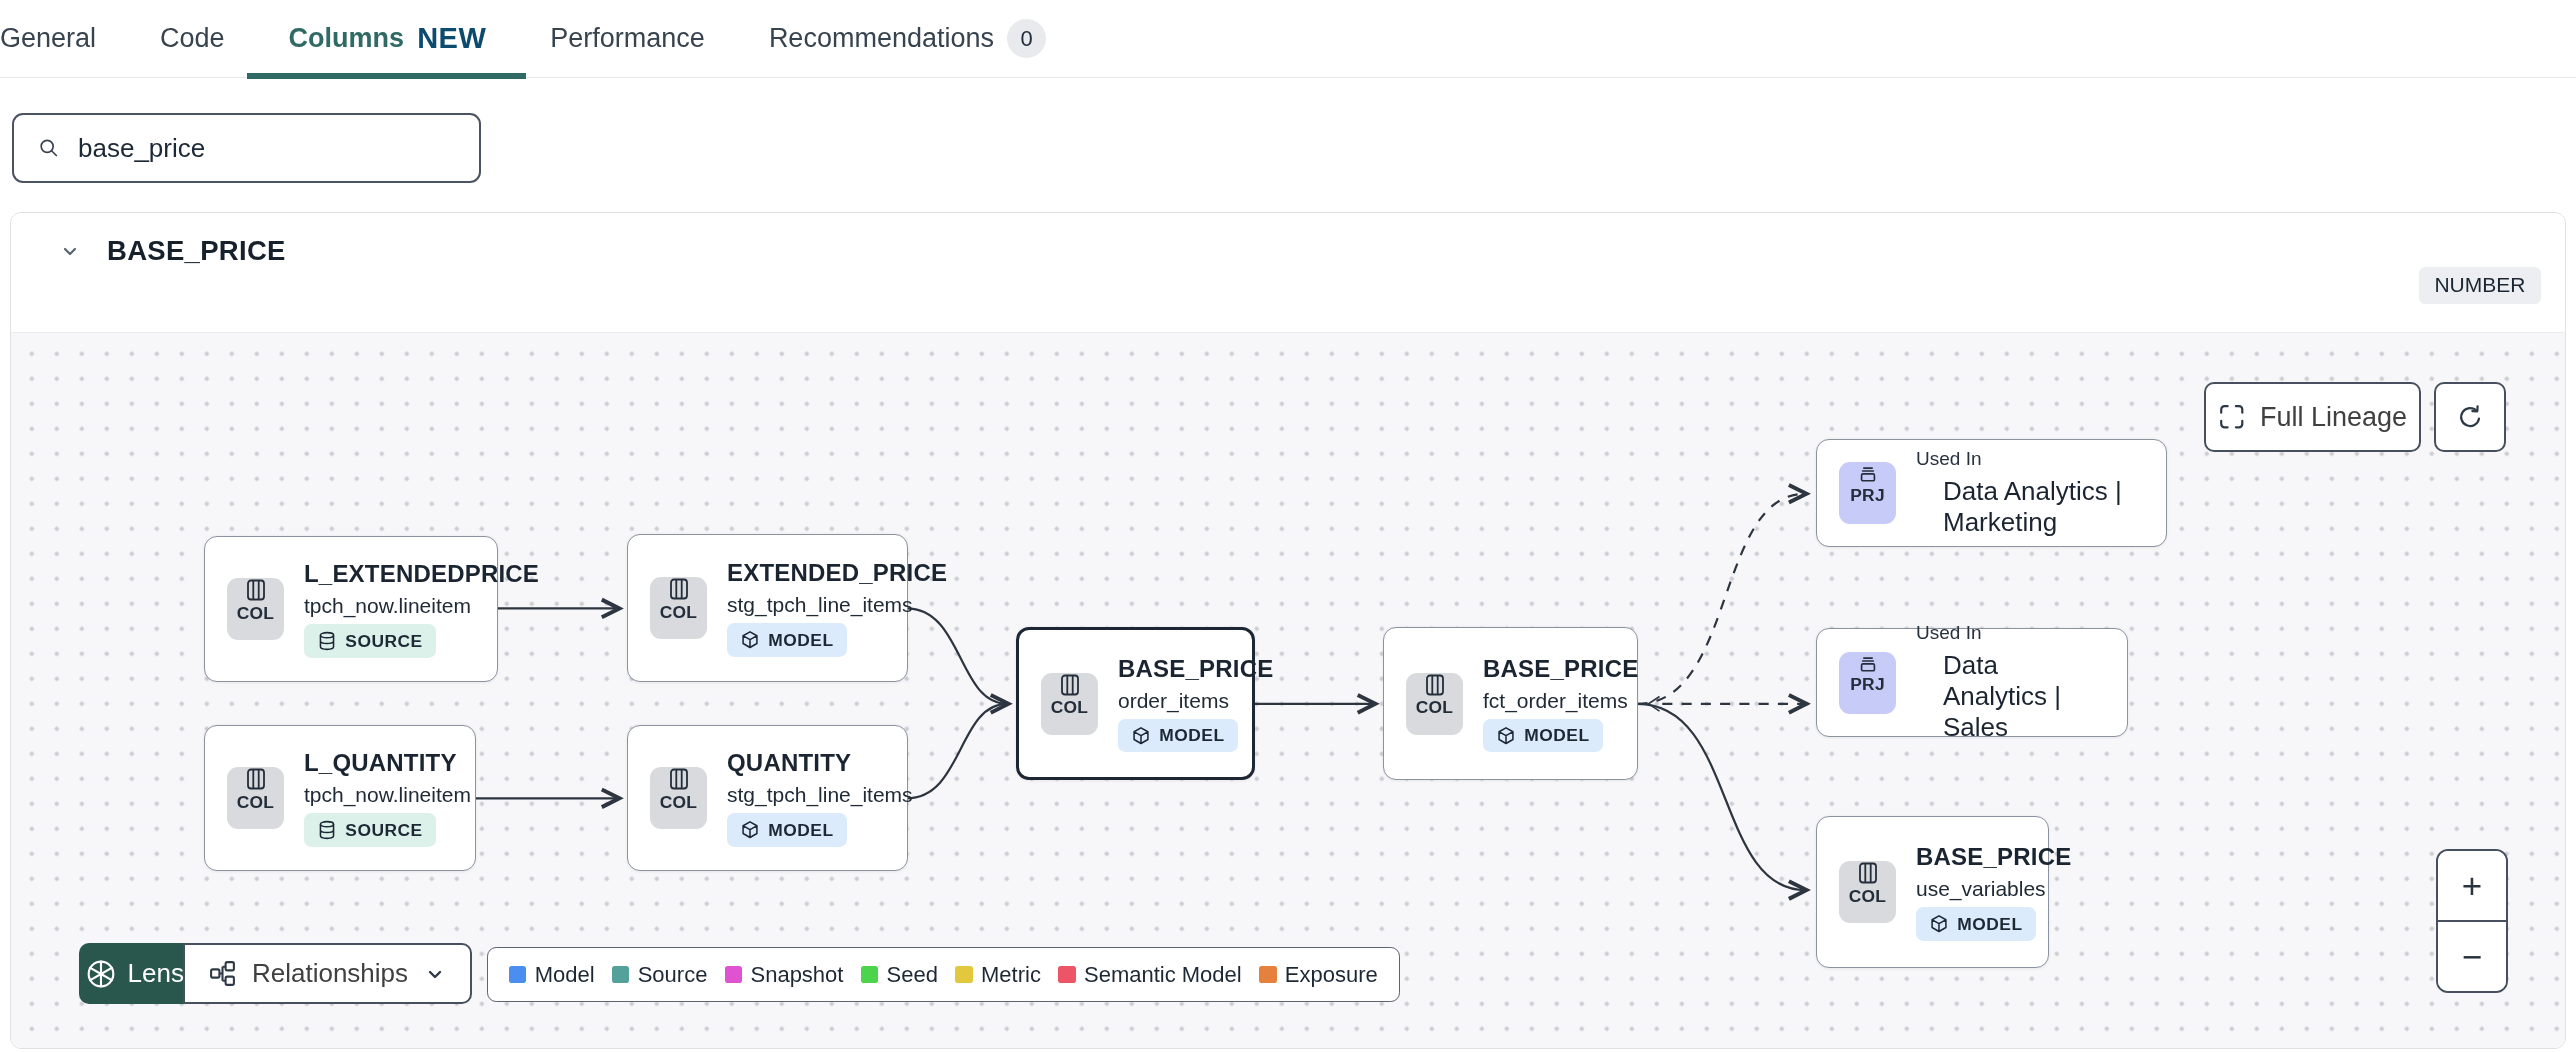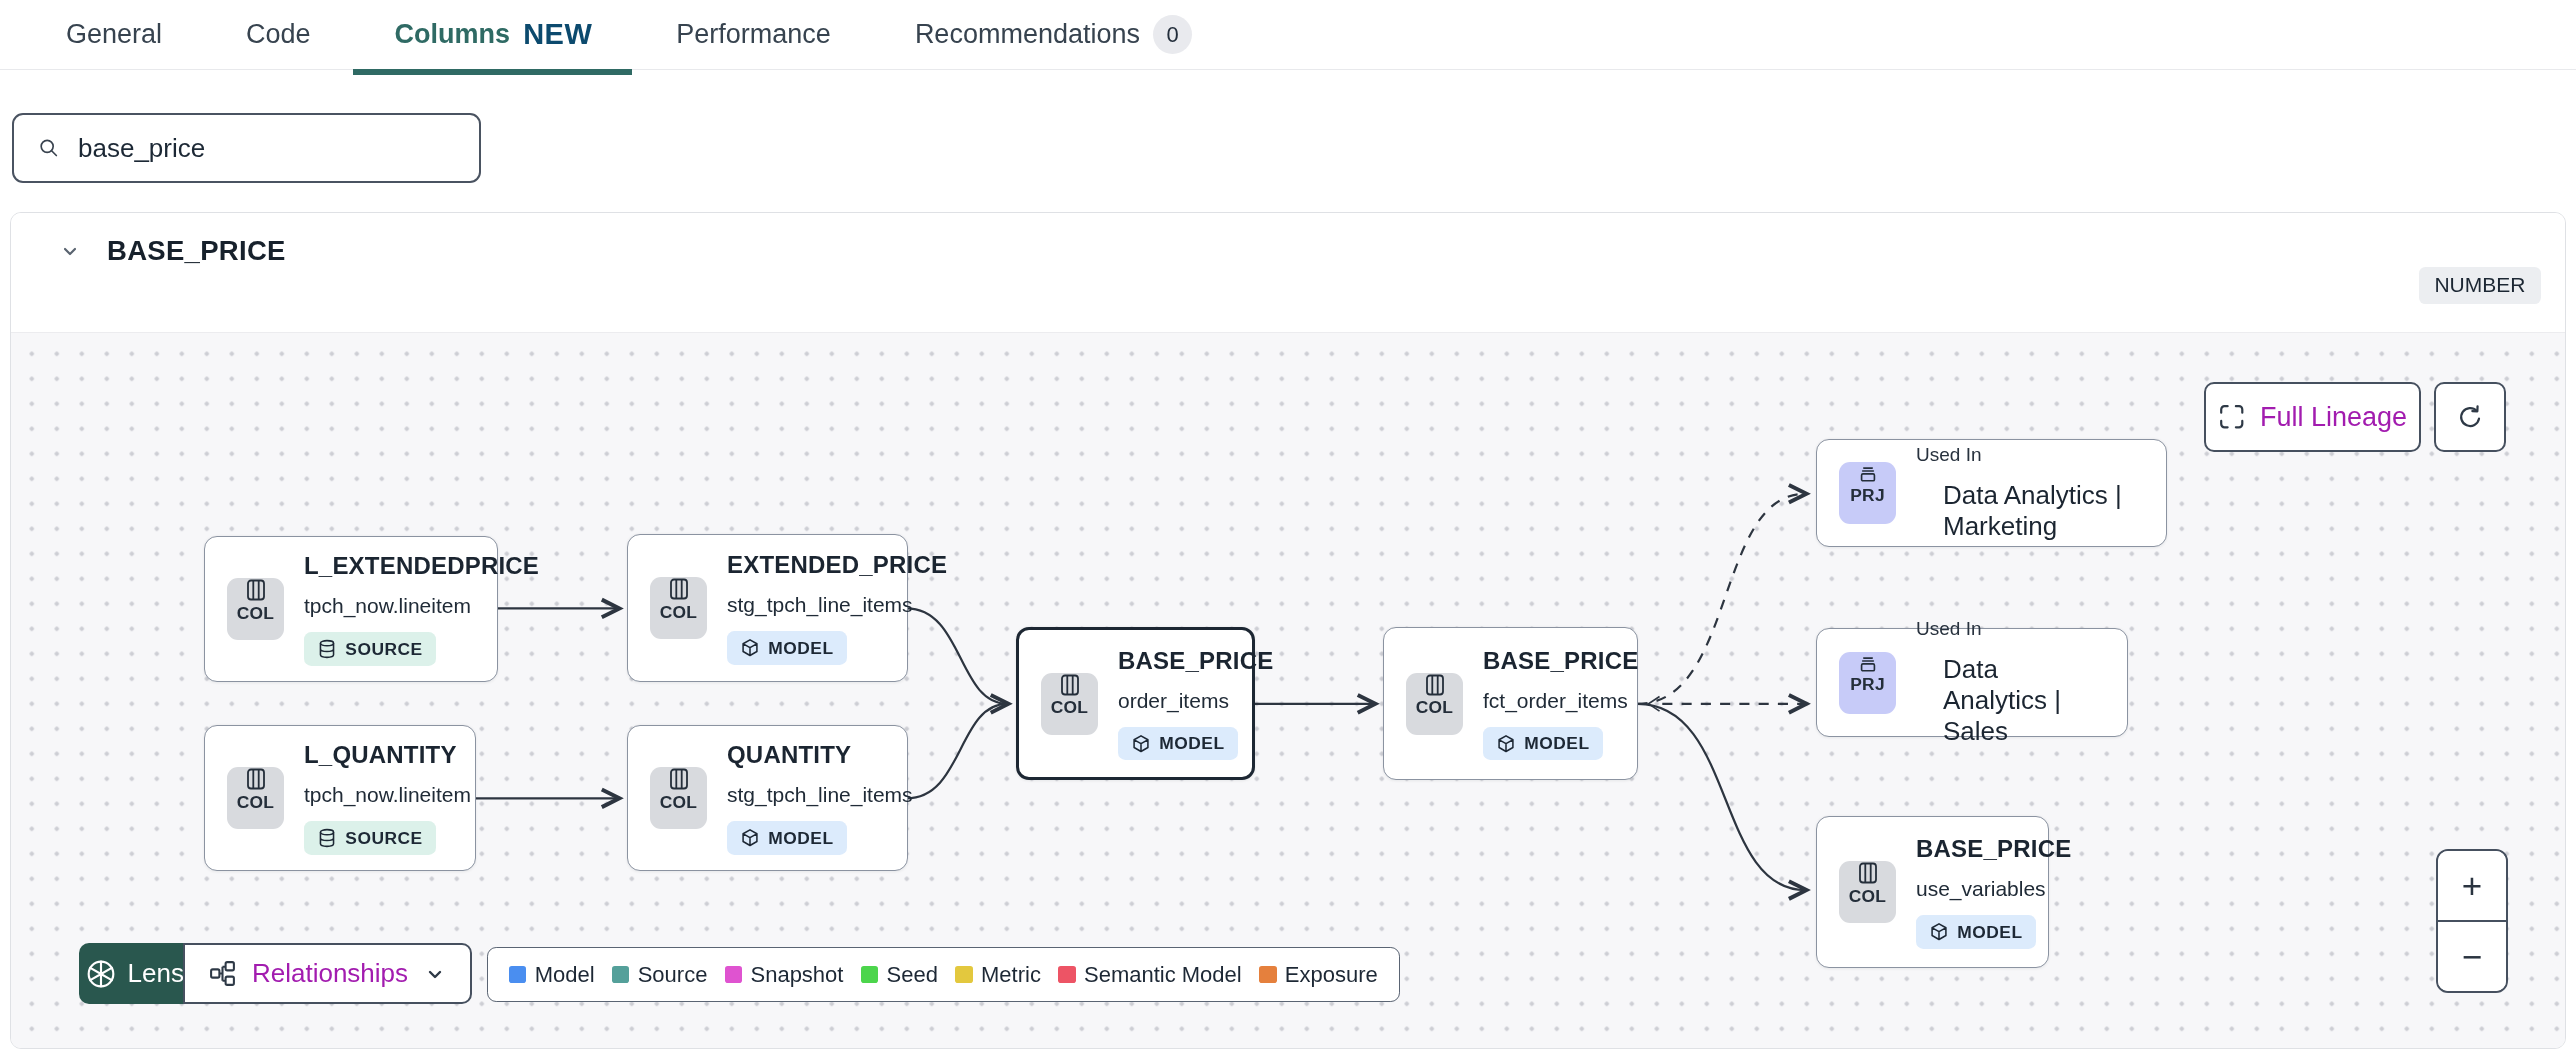--- a/index.html
+++ b/index.html
@@ -8,8 +8,8 @@
   .screen { position:relative; width:2576px; height:1053px; }
 
   
-  .tabbar { position:absolute; left:0; top:0; width:2576px; height:70px; background:#fff;
-            border-bottom:1.8px solid #e8e9ec; display:flex; align-items:center; gap:84px; padding-left:66px; }
+  .tabbar { position:absolute; left:0; top:0; width:2576px; height:78px; background:#fff;
+            border-bottom:1.8px solid #e8e9ec; display:flex; align-items:center; gap:64px; }
   .tab { position:relative; height:78px; display:flex; align-items:center; gap:13px;
          font-size:27px; color:#37434f; cursor:pointer; }
   .tab.active { color:#2f6a64; font-weight:700; }

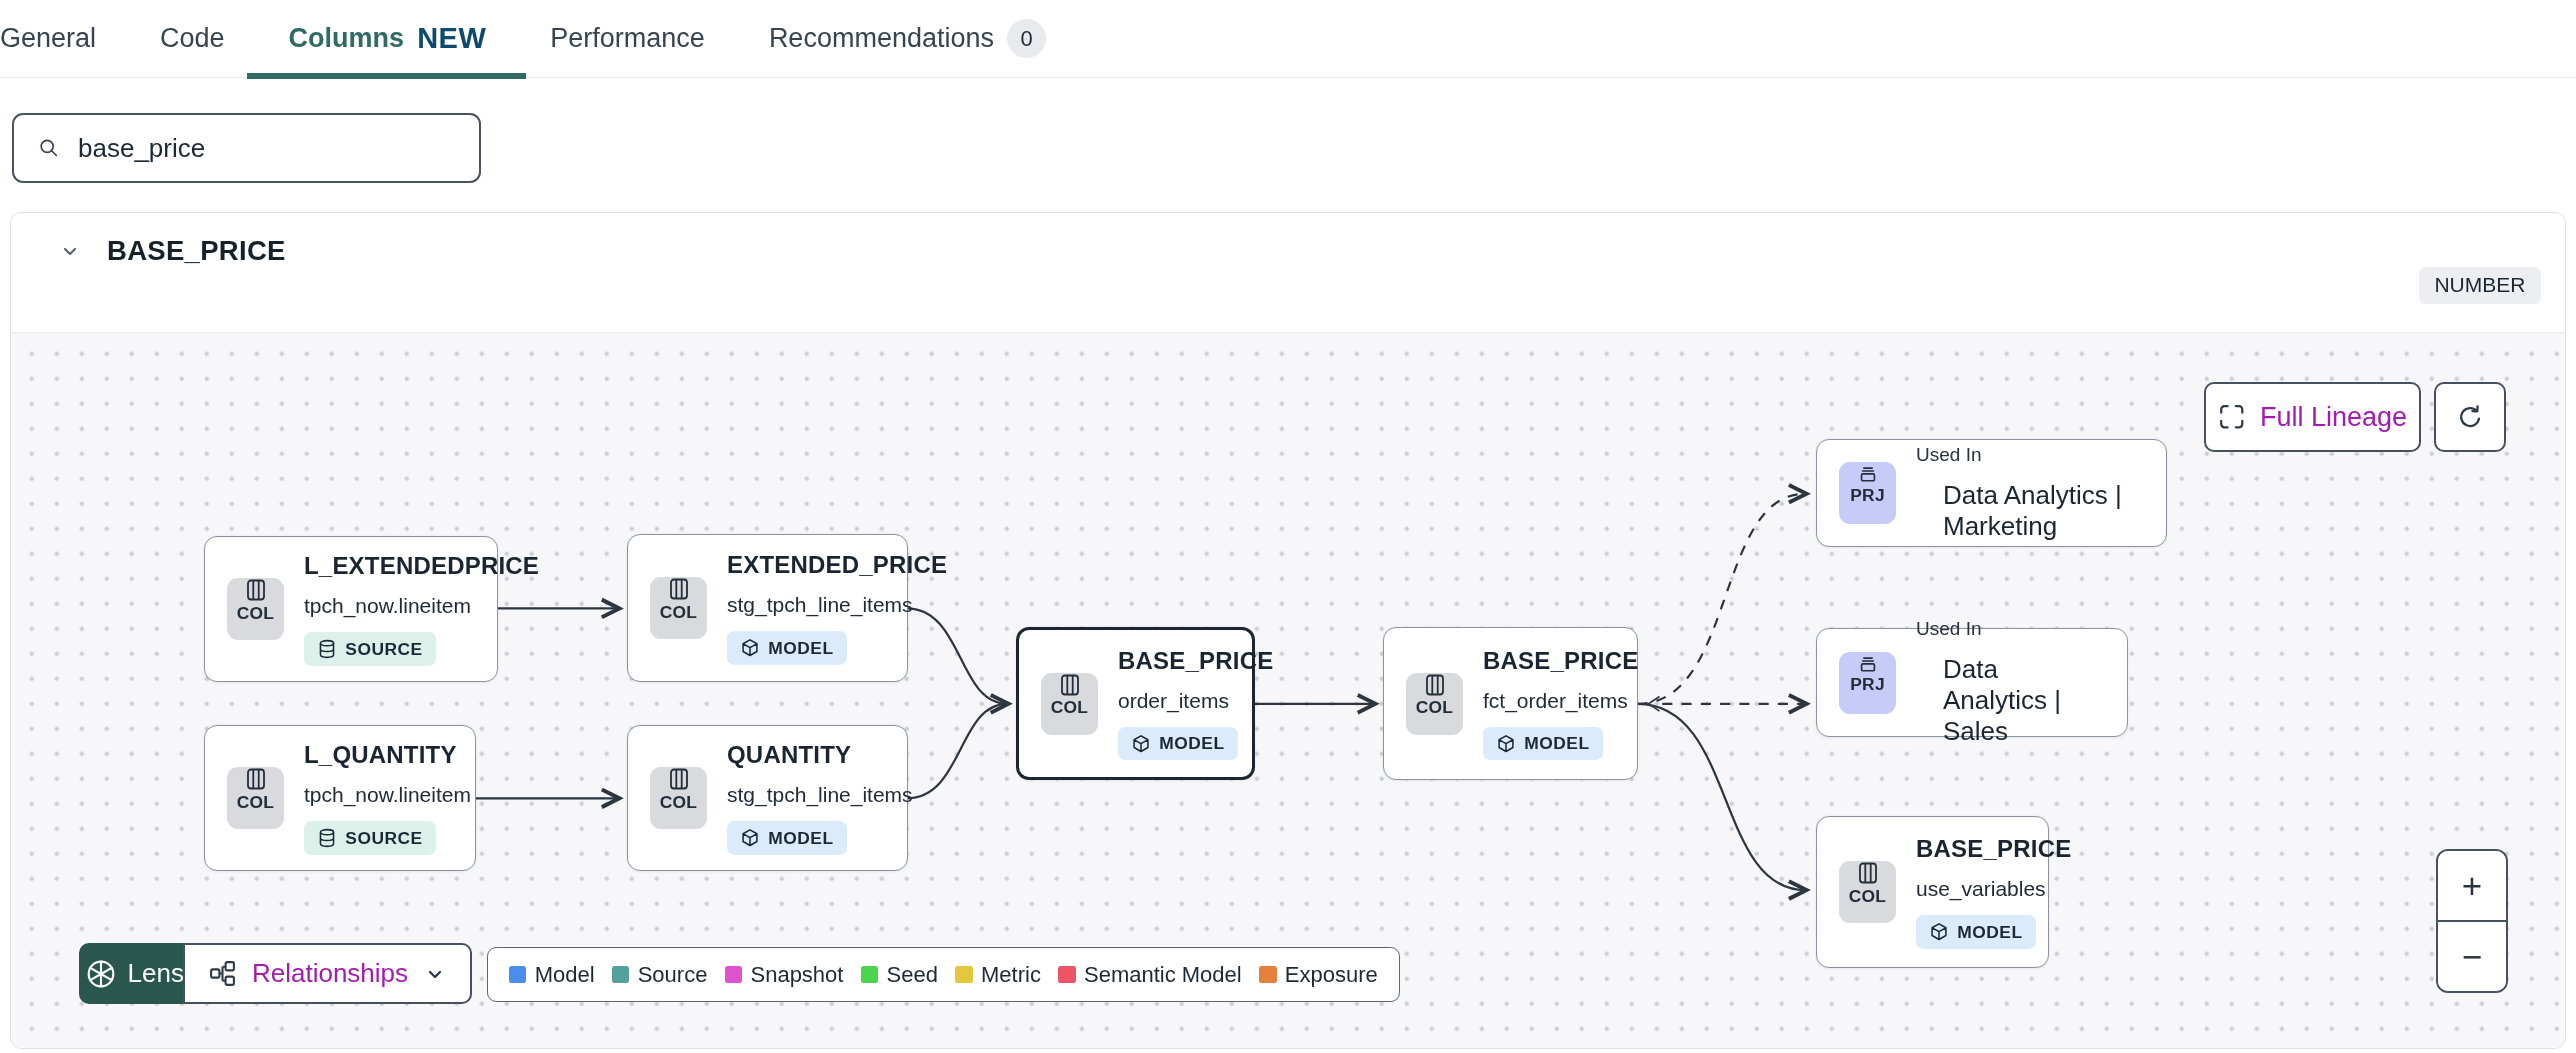--- a/index.html
+++ b/index.html
@@ -66,7 +66,7 @@
 
   
   .btn { background:#fff; border:2.3px solid #46505f; border-radius:10px; display:flex;
-         align-items:center; justify-content:center; gap:14.7px; cursor:pointer; color:#a21caf; }
+         align-items:center; justify-content:center; gap:14.7px; cursor:pointer; color:#404040; }
   .full-lineage { position:absolute; left:2193px; top:49px; width:217px; height:70px; font-size:27px; }
   .refresh-btn { position:absolute; left:2423px; top:49px; width:72px; height:70px; }
   .zoomctl { position:absolute; left:2425px; top:516px; width:72px; height:144px;

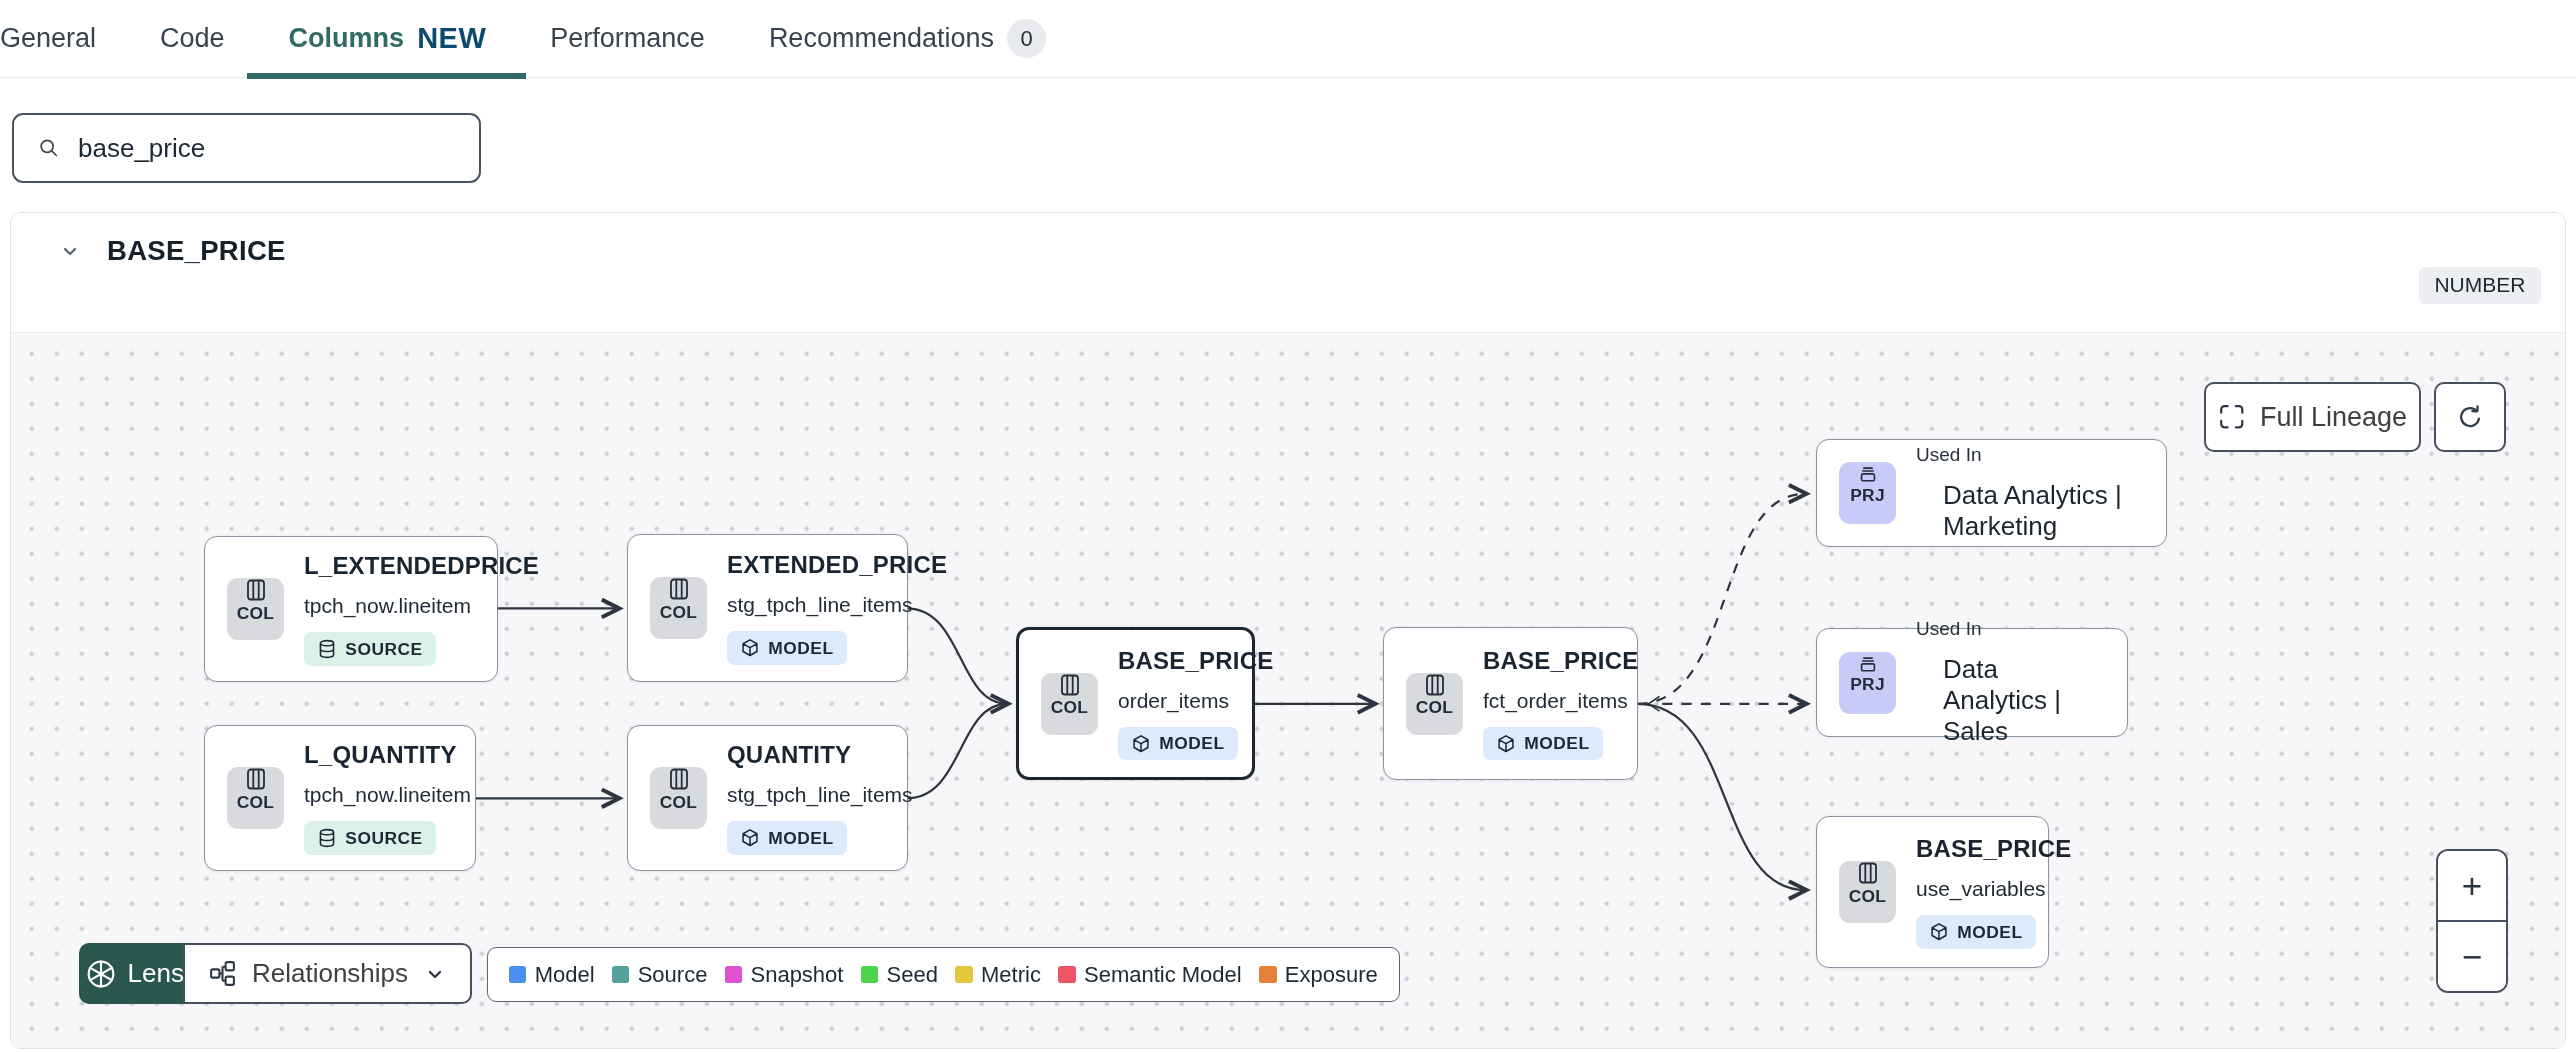--- a/index.html
+++ b/index.html
@@ -54,7 +54,7 @@
   .chip.col { background:#d8dade; }
   .chip.prj { background:#c7cbf8; }
   .chip-lbl { font-size:17.4px; font-weight:700; margin-top:0.9px; letter-spacing:0.3px; }
-  .node-body { display:flex; flex-direction:column; gap:14px; }
+  .node-body { display:flex; flex-direction:column; gap:6px; }
   .node-title { font-size:24px; font-weight:600; color:#1b2531; letter-spacing:0.2px; }
   .node-sub { font-size:21px; color:#202b37; }
   .badge { display:inline-flex; align-items:center; gap:8.3px; border-radius:7.3px; padding:6.4px 13px;

